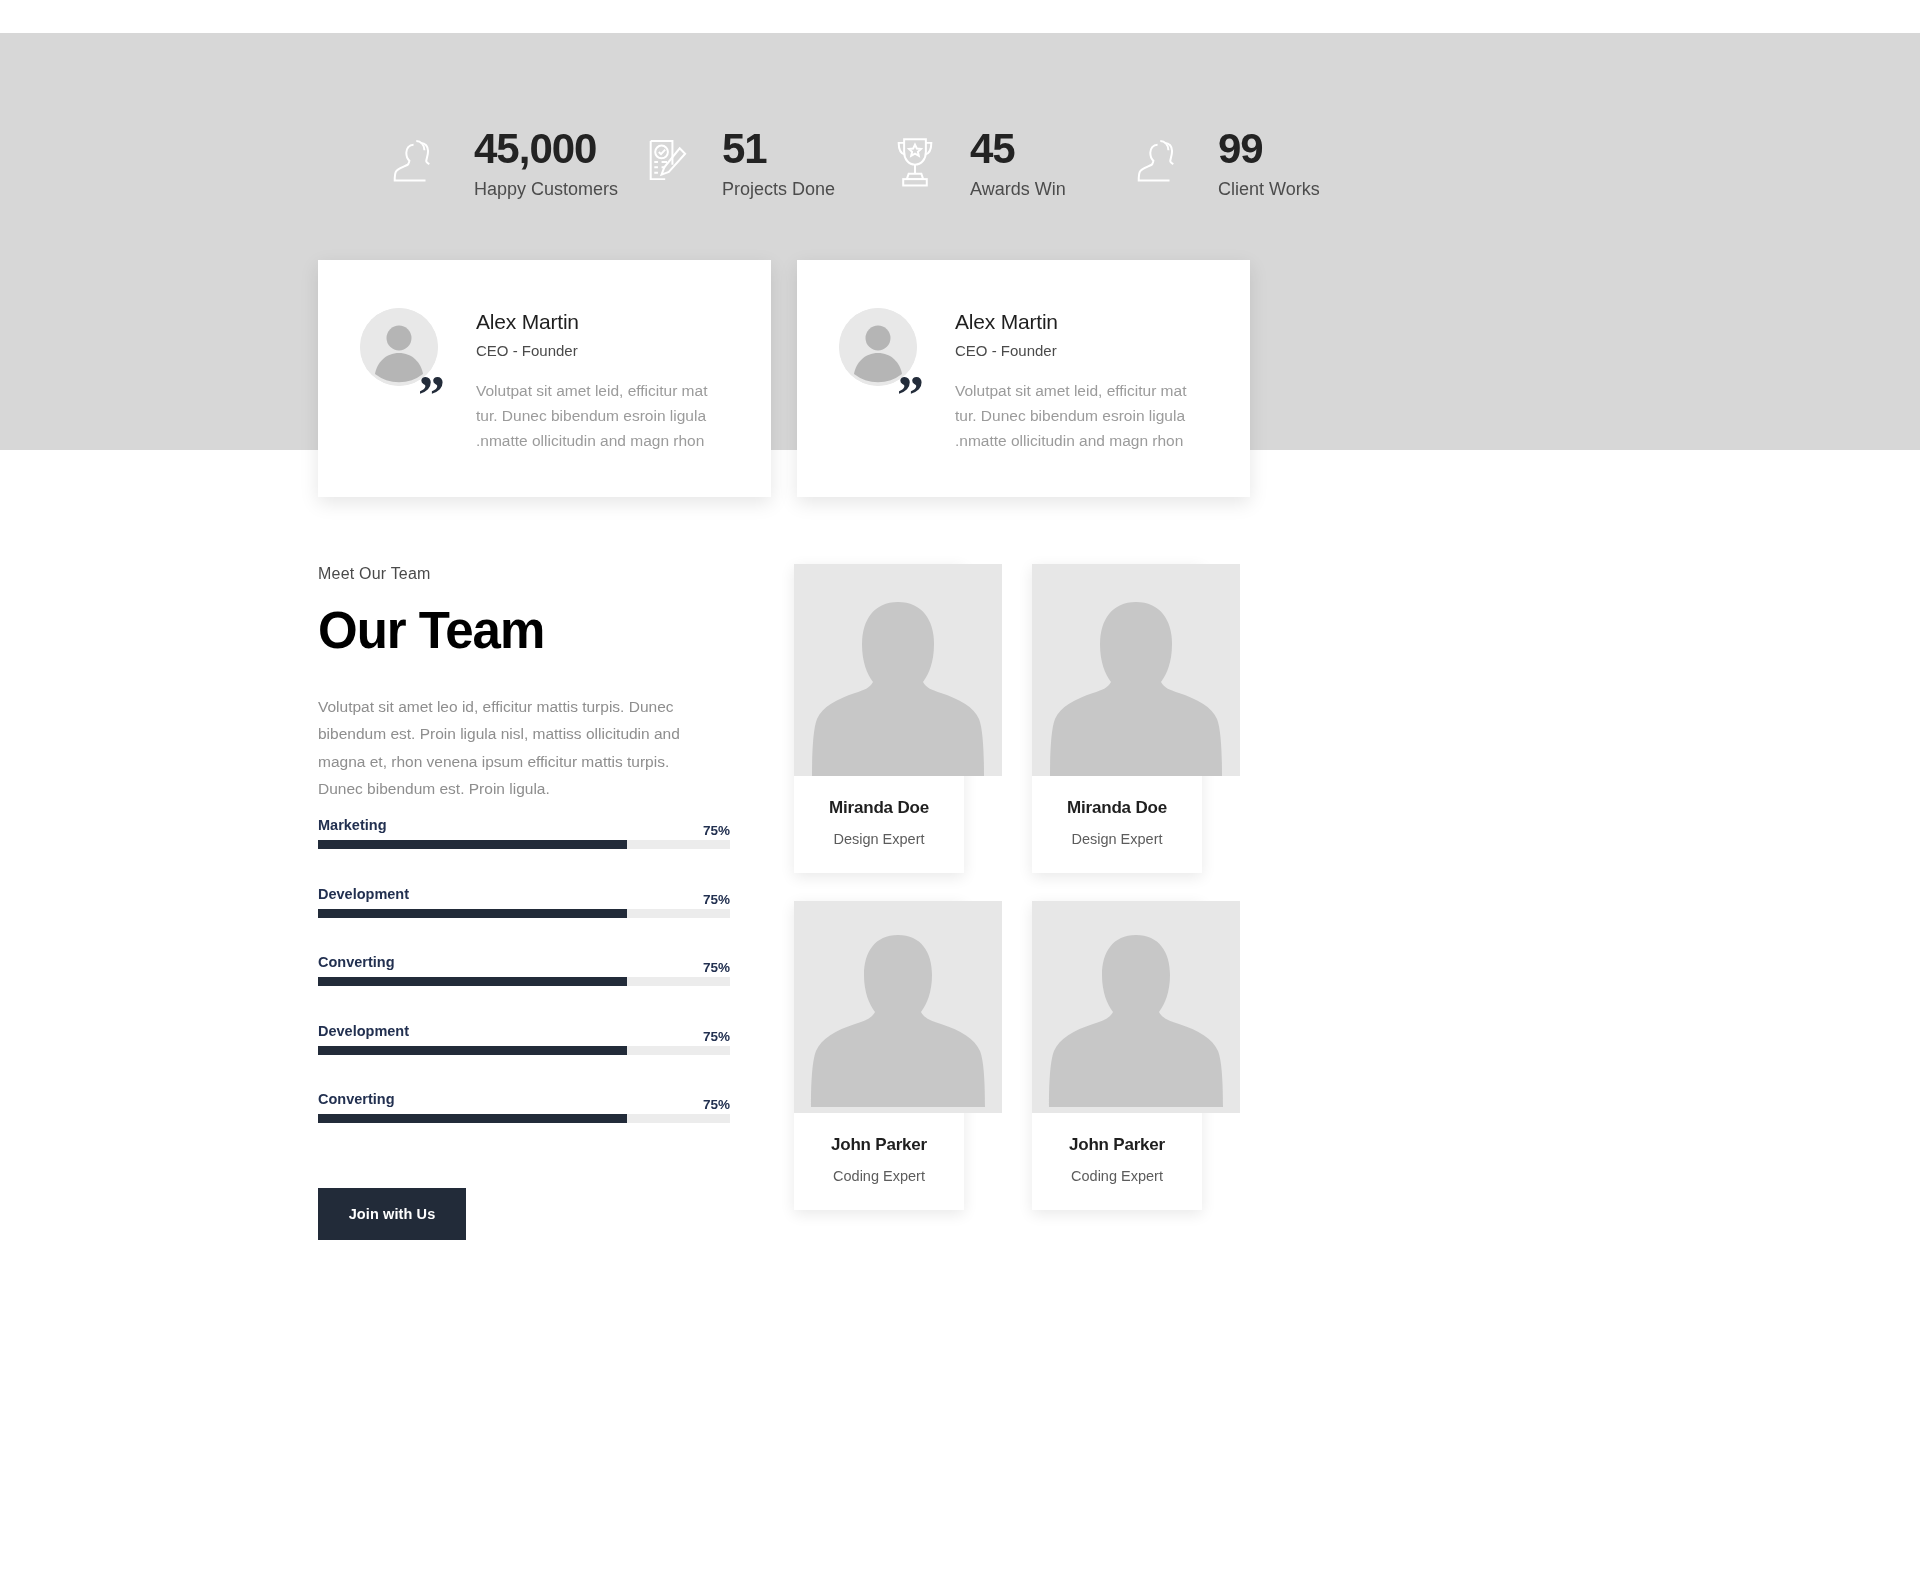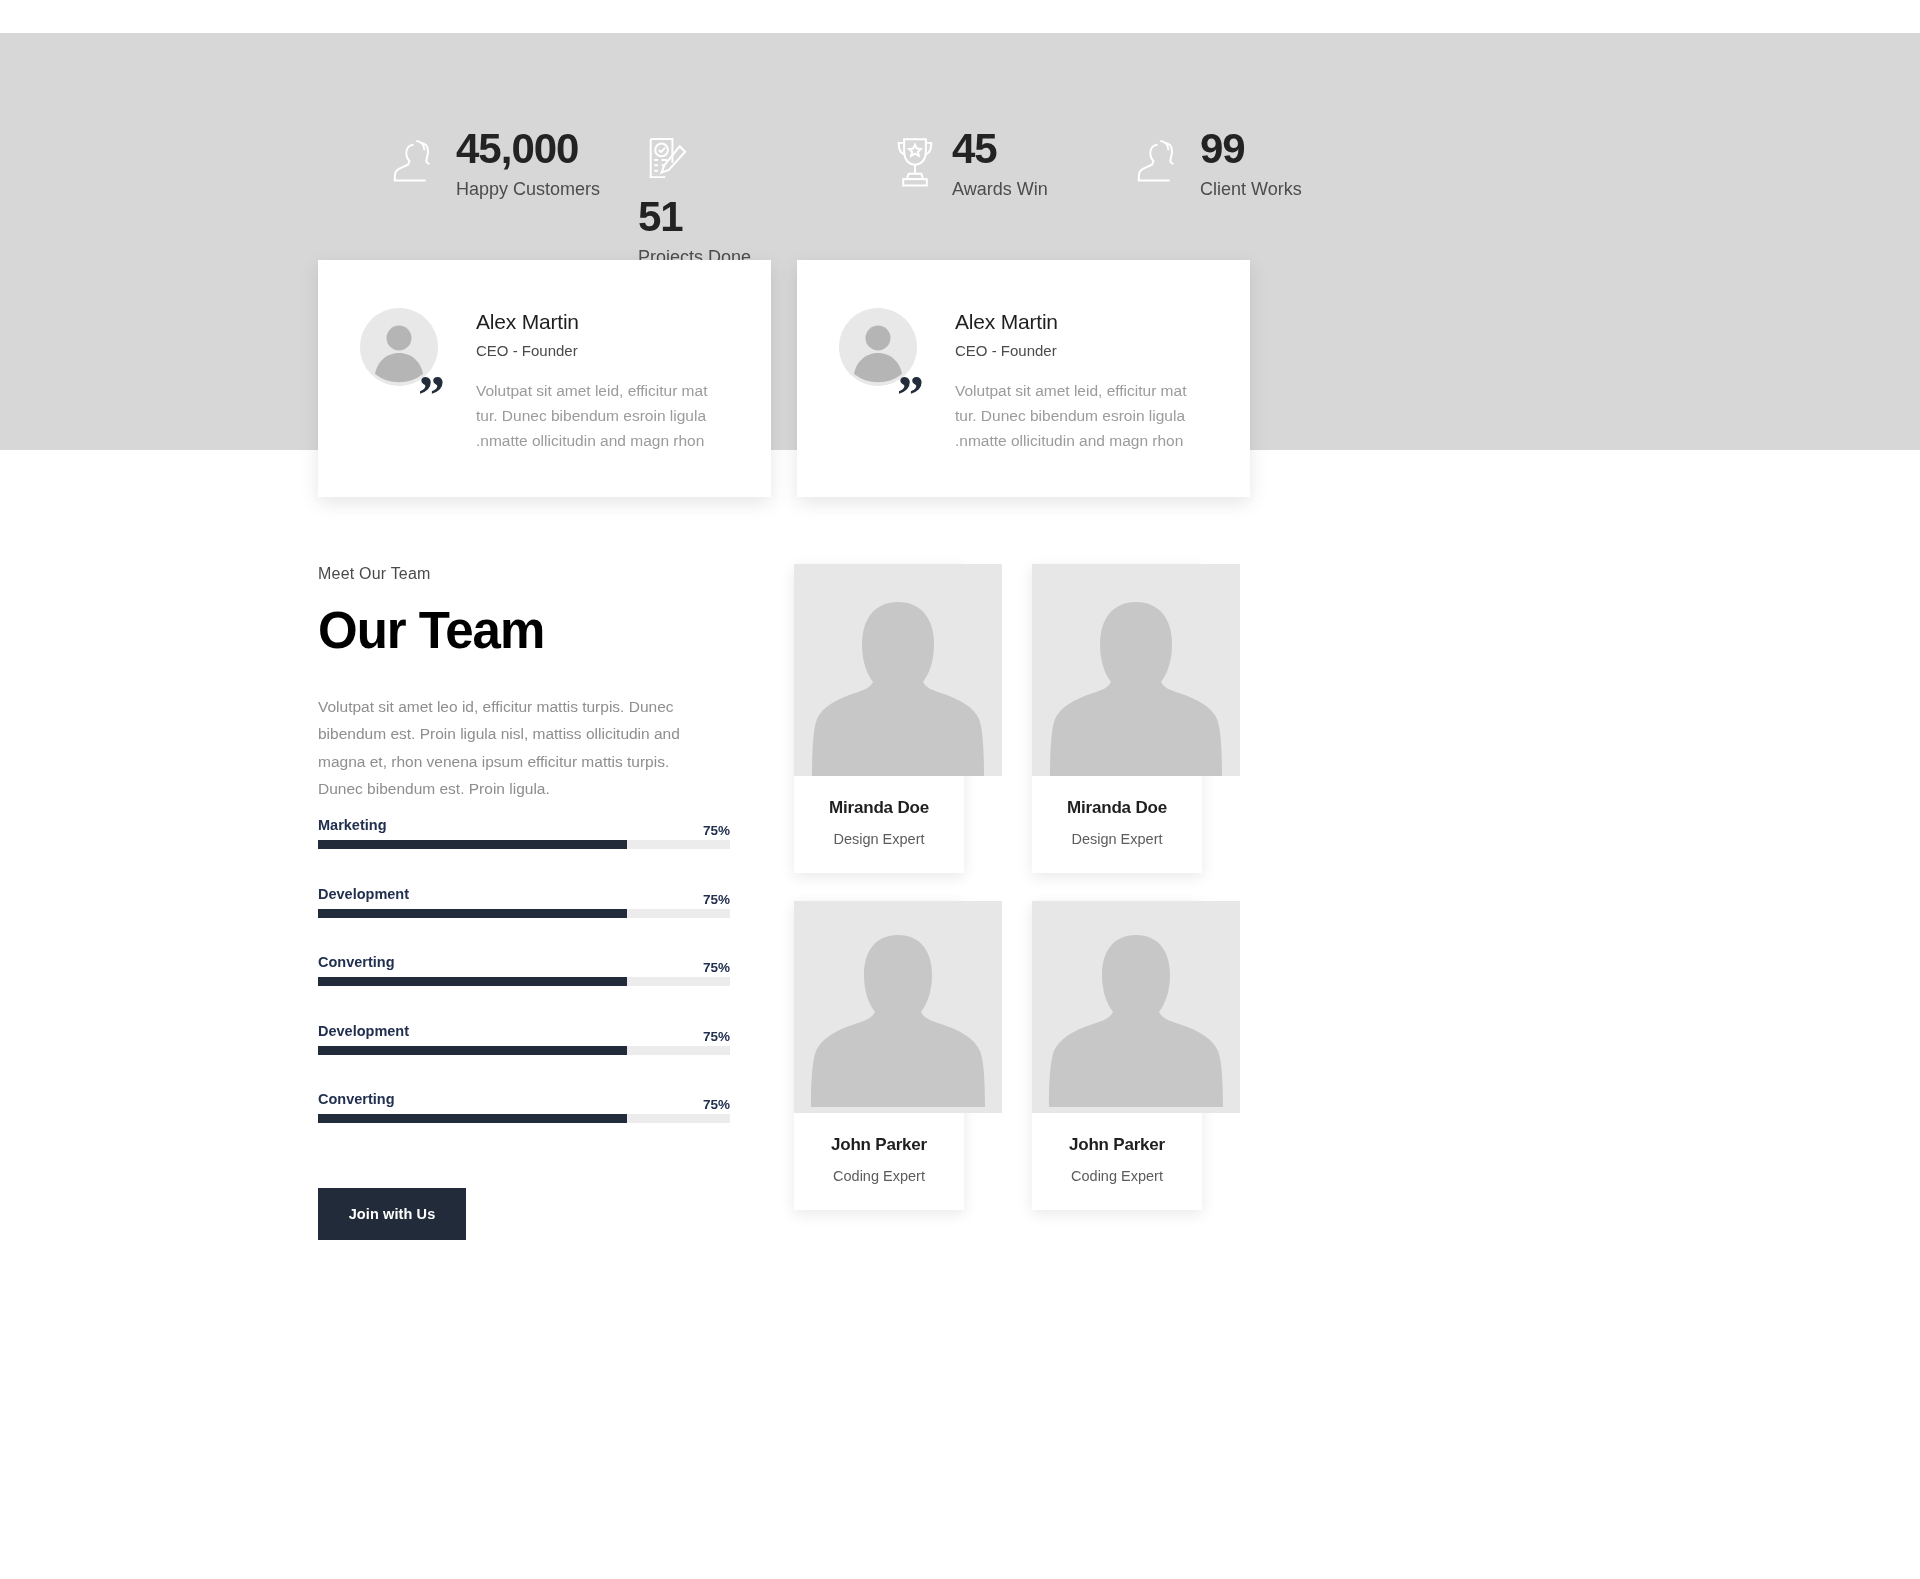--- a/index.html
+++ b/index.html
@@ -27,7 +27,7 @@
   .stat-item {
     display: flex;
     align-items: flex-start;
-    gap: 8px;
+    gap: 26px;
   }
   .stat-item.s1 { width: 248px; }
   .stat-item.s2 { width: 248px; flex-direction: column; }

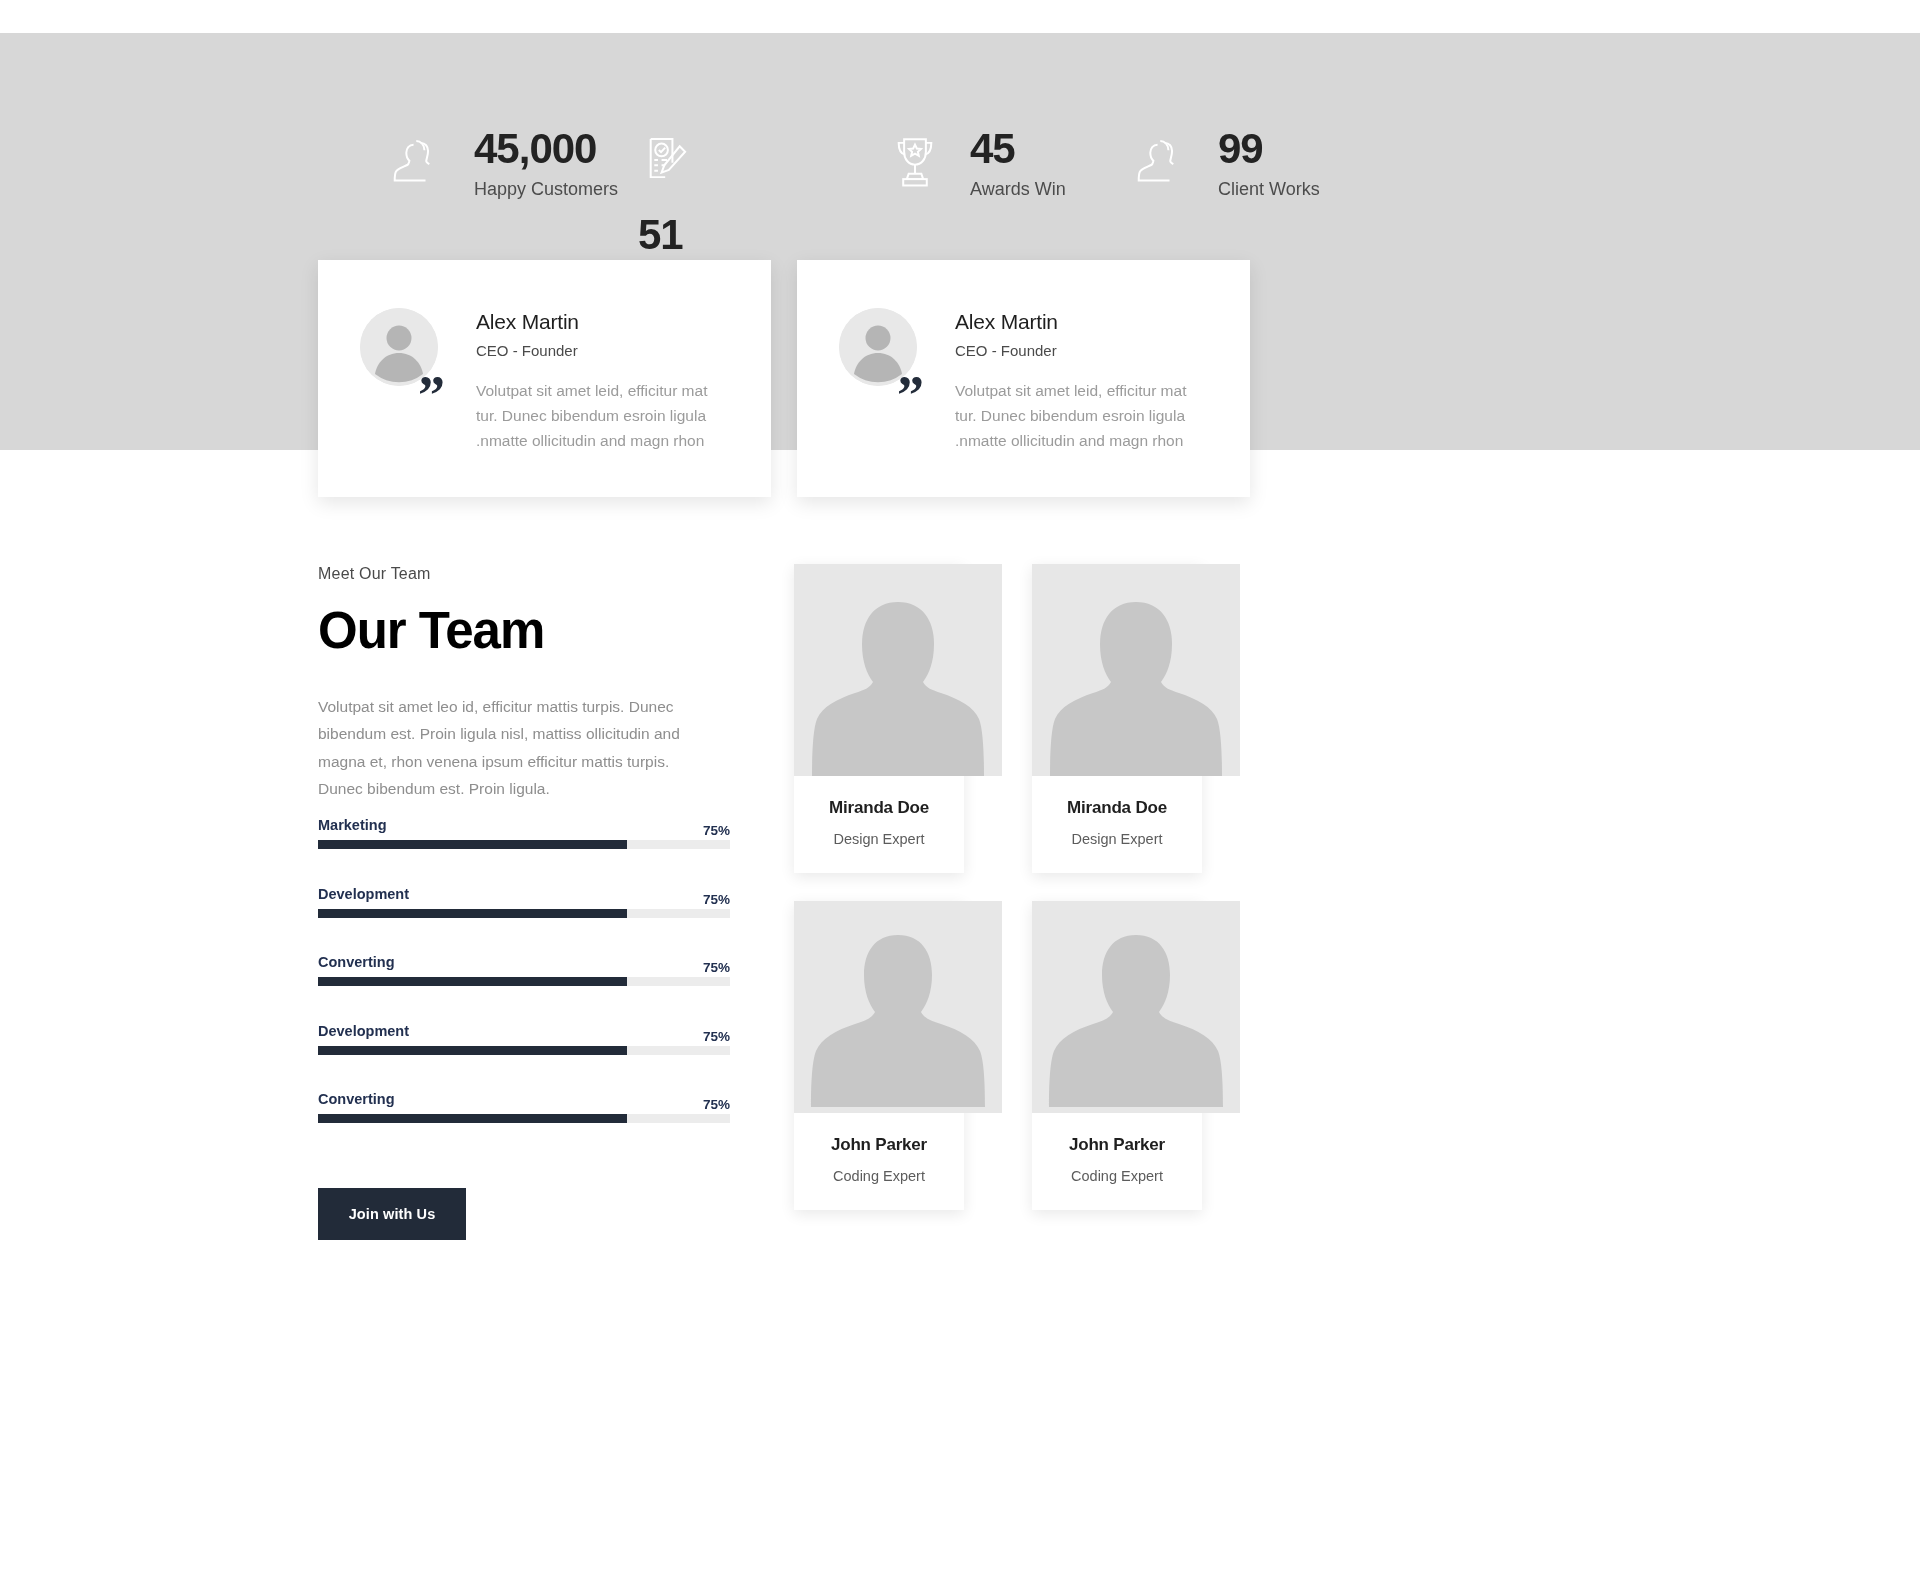--- a/index.html
+++ b/index.html
@@ -30,7 +30,7 @@
     gap: 26px;
   }
   .stat-item.s1 { width: 248px; }
-  .stat-item.s2 { width: 248px; flex-direction: column; }
+  .stat-item.s2 { width: 248px; }
   .stat-item.s3 { width: 248px; }
   .stat-item.s4 { width: 248px; }
   .stat-icon {

